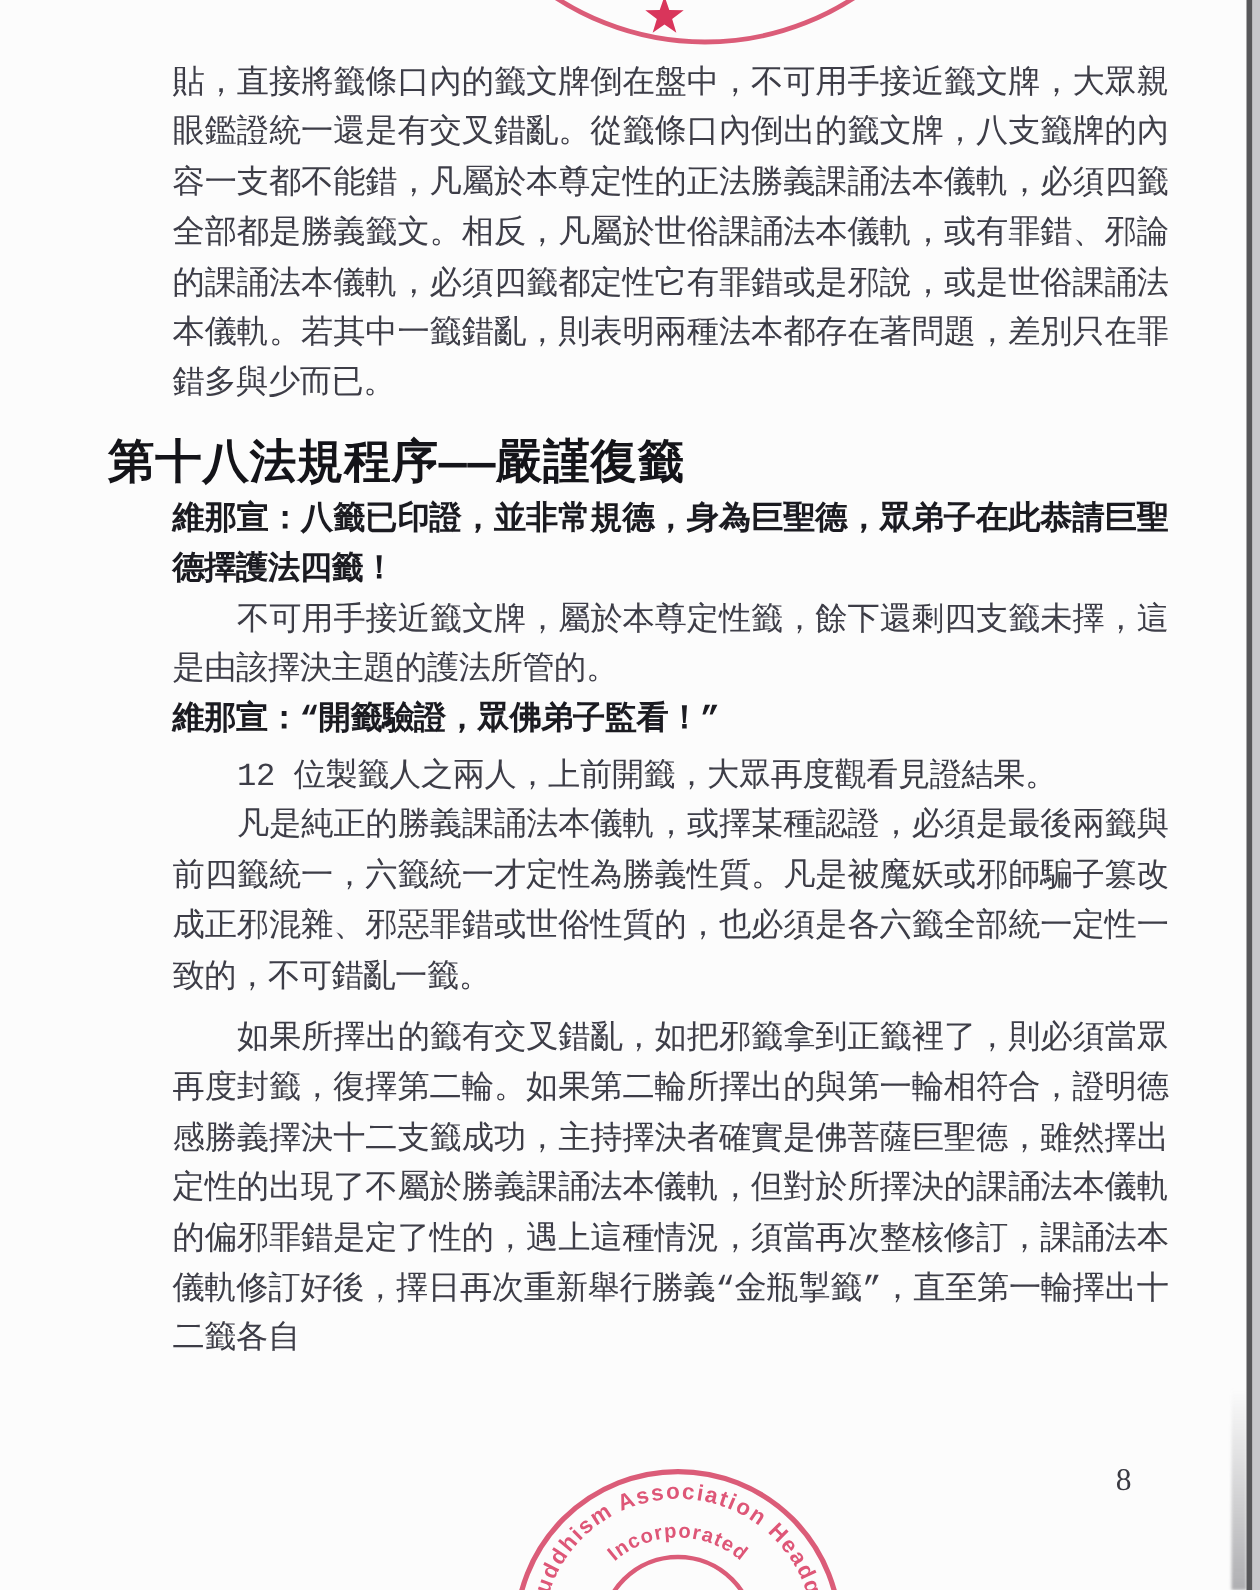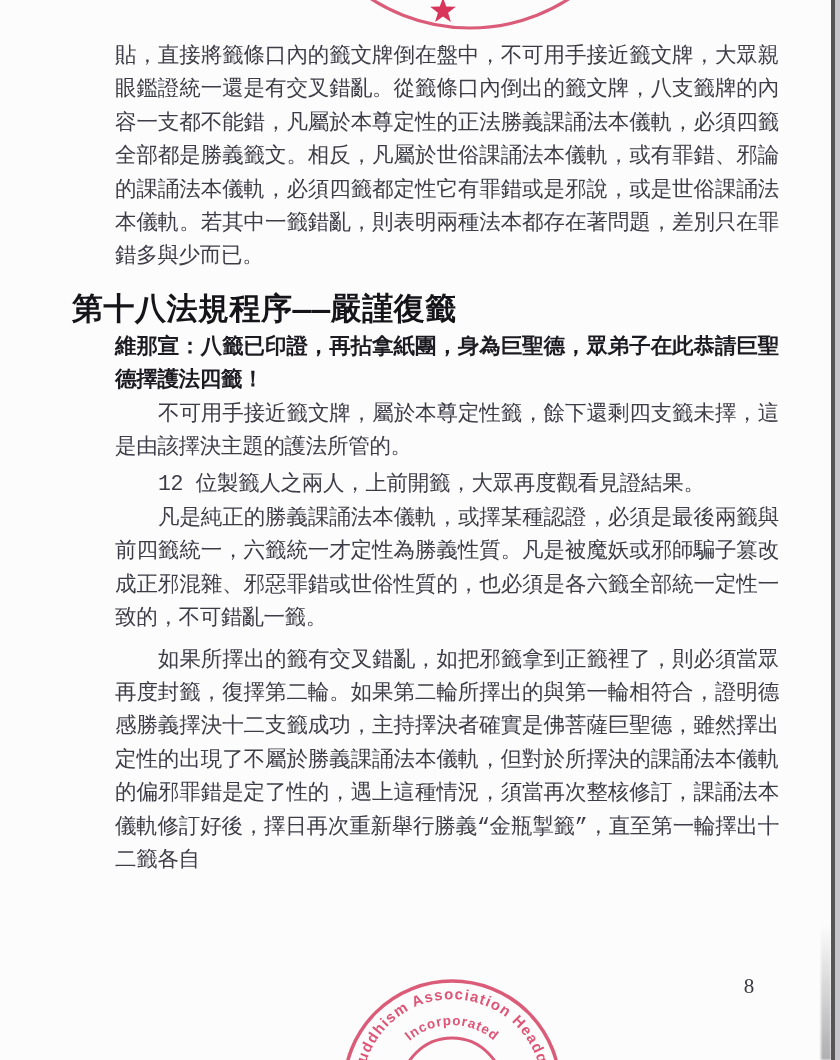--- a/index.html
+++ b/index.html
@@ -44,7 +44,7 @@
   <main class="doc">
     <p>貼，直接將籤條口內的籤文牌倒在盤中，不可用手接近籤文牌，大眾親眼鑑證統一還是有交叉錯亂。從籤條口內倒出的籤文牌，八支籤牌的內容一支都不能錯，凡屬於本尊定性的正法勝義課誦法本儀軌，必須四籤全部都是勝義籤文。相反，凡屬於世俗課誦法本儀軌，或有罪錯、邪論的課誦法本儀軌，必須四籤都定性它有罪錯或是邪說，或是世俗課誦法本儀軌。若其中一籤錯亂，則表明兩種法本都存在著問題，差別只在罪錯多與少而已。</p>
     <h2 class="heading">第十八法規程序——嚴謹復籤</h2>
-    <p class="bold">維那宣：八籤已印證，再拈拿紙團，身為巨聖德，眾弟子在此恭請巨聖德擇護法四籤！</p>
+    <p class="bold">維那宣：八籤已印證，並非常規德，身為巨聖德，眾弟子在此恭請巨聖德擇護法四籤！</p>
     <p class="ind">不可用手接近籤文牌，屬於本尊定性籤，餘下還剩四支籤未擇，這是由該擇決主題的護法所管的。</p>
     <p class="ind mt4">12 位製籤人之兩人，上前開籤，大眾再度觀看見證結果。</p>
     <p class="ind">凡是純正的勝義課誦法本儀軌，或擇某種認證，必須是最後兩籤與前四籤統一，六籤統一才定性為勝義性質。凡是被魔妖或邪師騙子篡改成正邪混雜、邪惡罪錯或世俗性質的，也必須是各六籤全部統一定性一致的，不可錯亂一籤。</p>

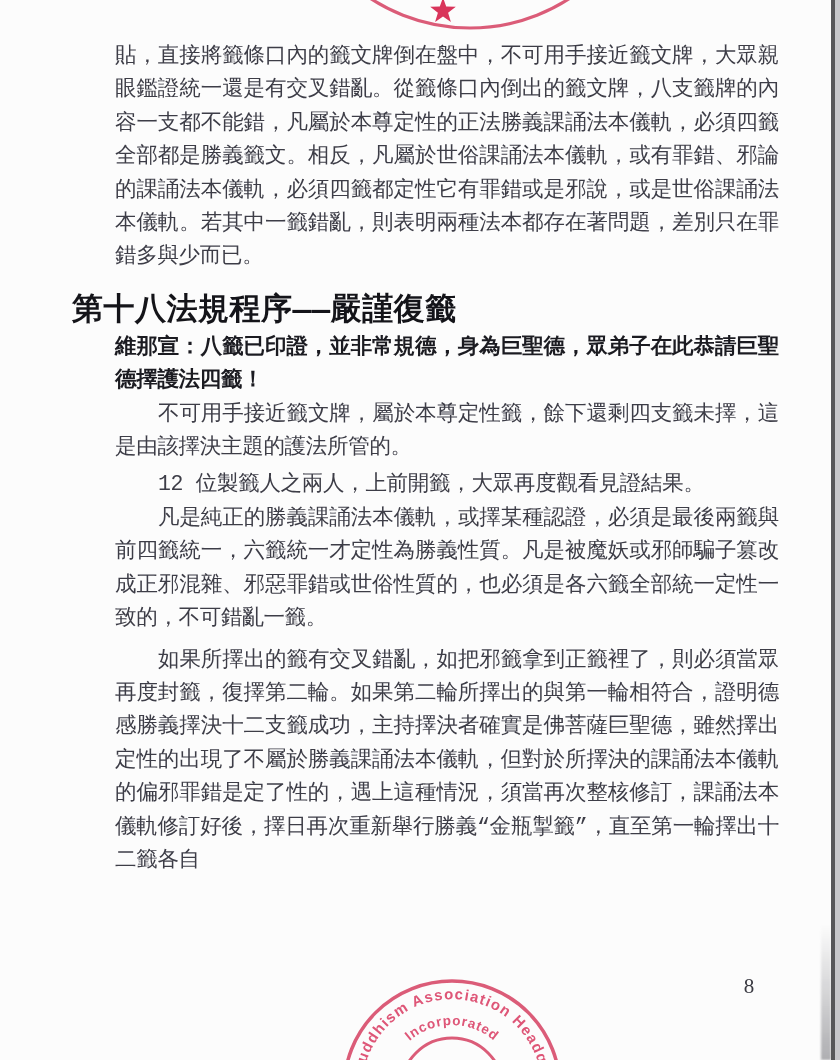--- a/index.html
+++ b/index.html
@@ -46,6 +46,7 @@
     <h2 class="heading">第十八法規程序——嚴謹復籤</h2>
     <p class="bold">維那宣：八籤已印證，並非常規德，身為巨聖德，眾弟子在此恭請巨聖德擇護法四籤！</p>
     <p class="ind">不可用手接近籤文牌，屬於本尊定性籤，餘下還剩四支籤未擇，這是由該擇決主題的護法所管的。</p>
+    <p class="bold">維那宣：“開籤驗證，眾佛弟子監看！”</p>
     <p class="ind mt4">12 位製籤人之兩人，上前開籤，大眾再度觀看見證結果。</p>
     <p class="ind">凡是純正的勝義課誦法本儀軌，或擇某種認證，必須是最後兩籤與前四籤統一，六籤統一才定性為勝義性質。凡是被魔妖或邪師騙子篡改成正邪混雜、邪惡罪錯或世俗性質的，也必須是各六籤全部統一定性一致的，不可錯亂一籤。</p>
     <p class="ind mt8">如果所擇出的籤有交叉錯亂，如把邪籤拿到正籤裡了，則必須當眾再度封籤，復擇第二輪。如果第二輪所擇出的與第一輪相符合，證明德感勝義擇決十二支籤成功，主持擇決者確實是佛菩薩巨聖德，雖然擇出定性的出現了不屬於勝義課誦法本儀軌，但對於所擇決的課誦法本儀軌的偏邪罪錯是定了性的，遇上這種情況，須當再次整核修訂，課誦法本儀軌修訂好後，擇日再次重新舉行勝義“金瓶掣籤”，直至第一輪擇出十二籤各自</p>

